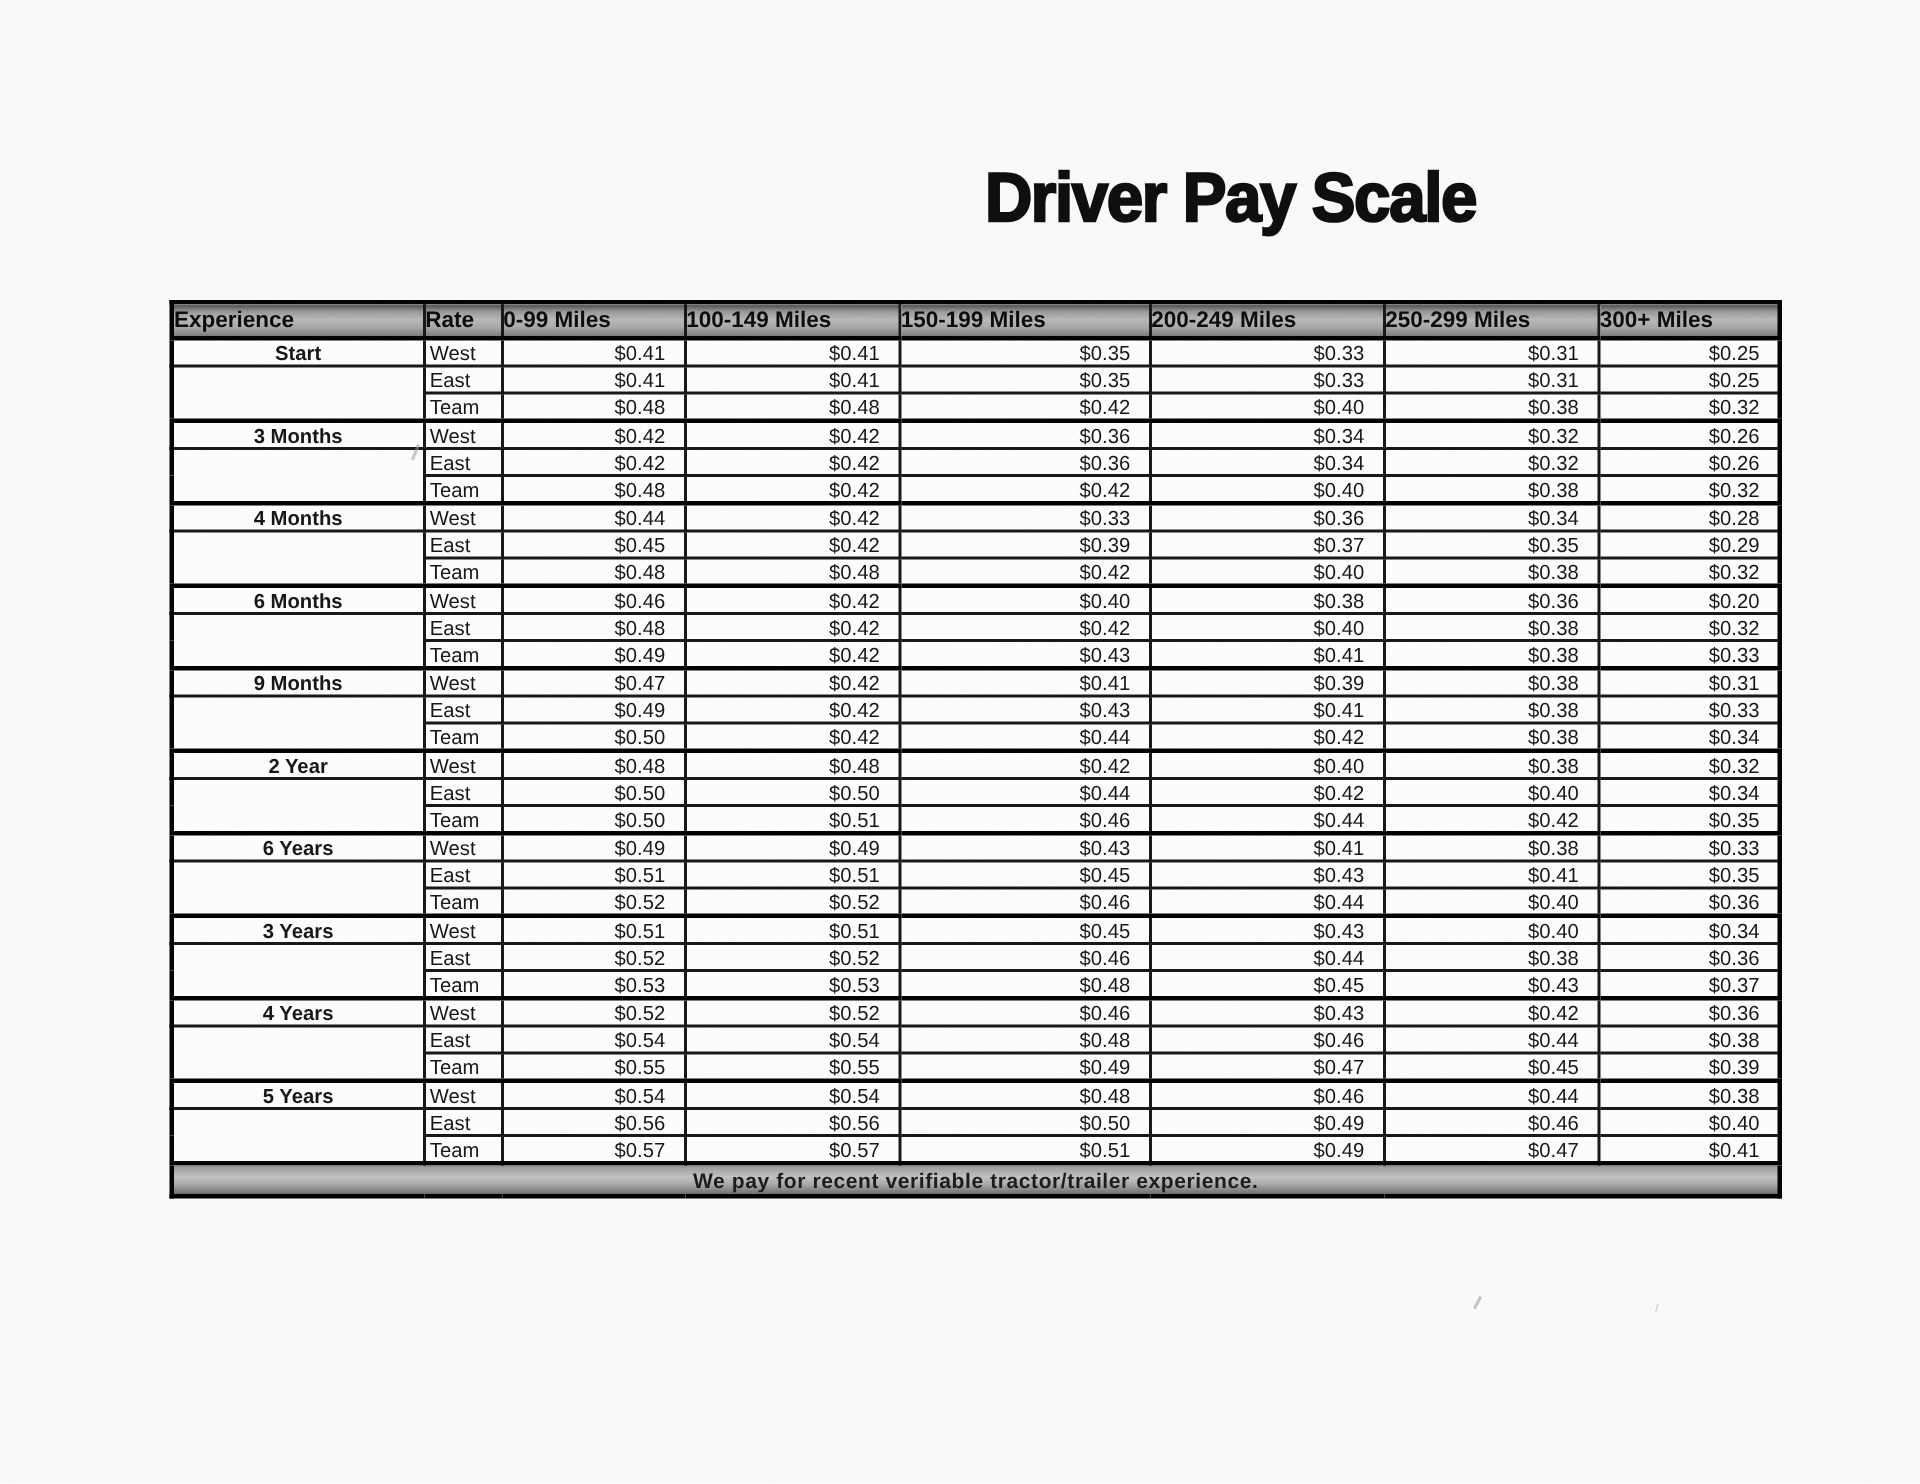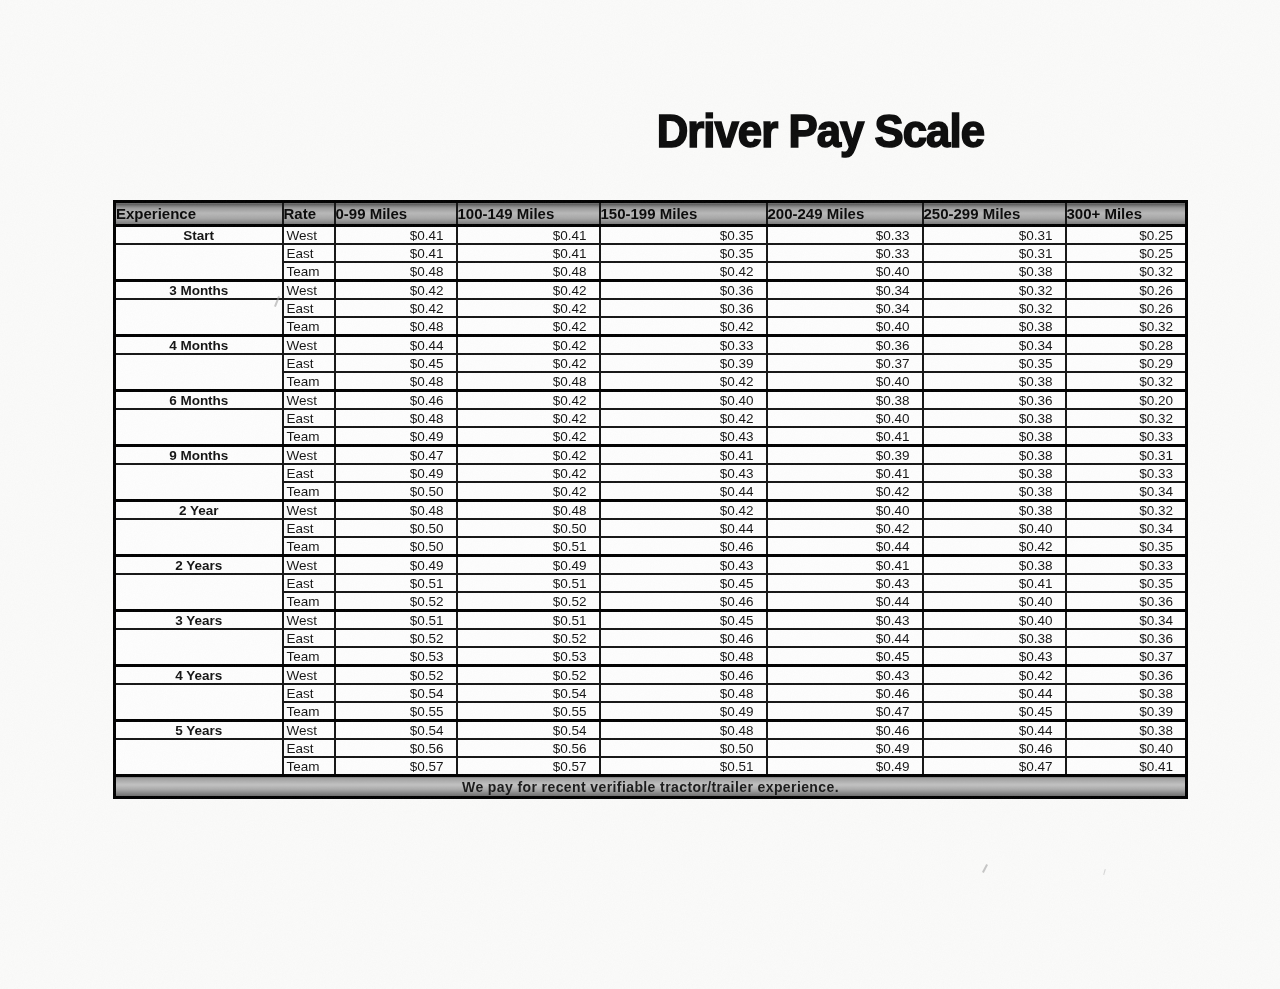--- a/index.html
+++ b/index.html
@@ -361,7 +361,7 @@
             <td class="val-cell">$0.35</td>
           </tr>
           <tr class="group-start">
-            <td class="exp-cell">2 Years</td>
+            <td class="exp-cell">6 Years</td>
             <td class="rate-cell">West</td>
             <td class="val-cell">$0.49</td>
             <td class="val-cell">$0.49</td>

